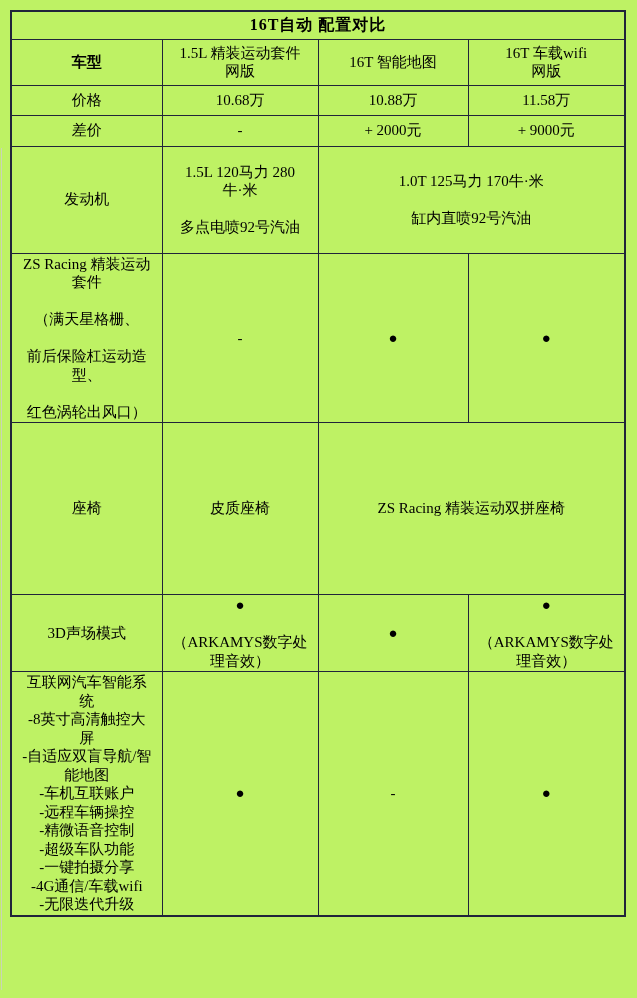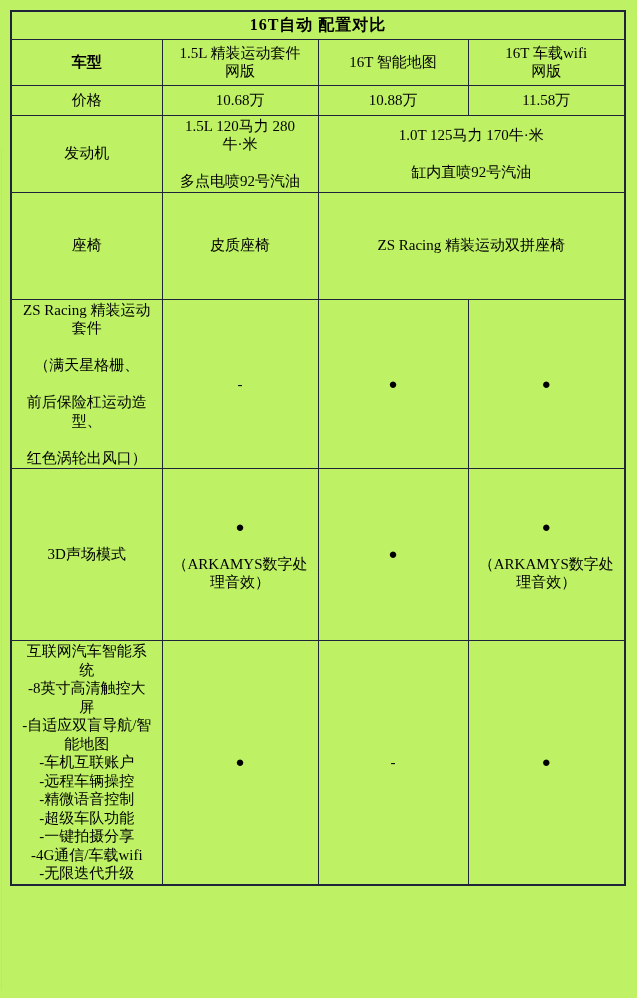--- a/index.html
+++ b/index.html
@@ -74,6 +74,12 @@
           <td>11.58万</td>
         </tr>
         <tr>
+          <td class="label-col">差价</td>
+          <td>-</td>
+          <td>+ 2000元</td>
+          <td>+ 9000元</td>
+        </tr>
+        <tr>
           <td class="label-col">发动机</td>
           <td>1.5L 120马力 280
 牛·米

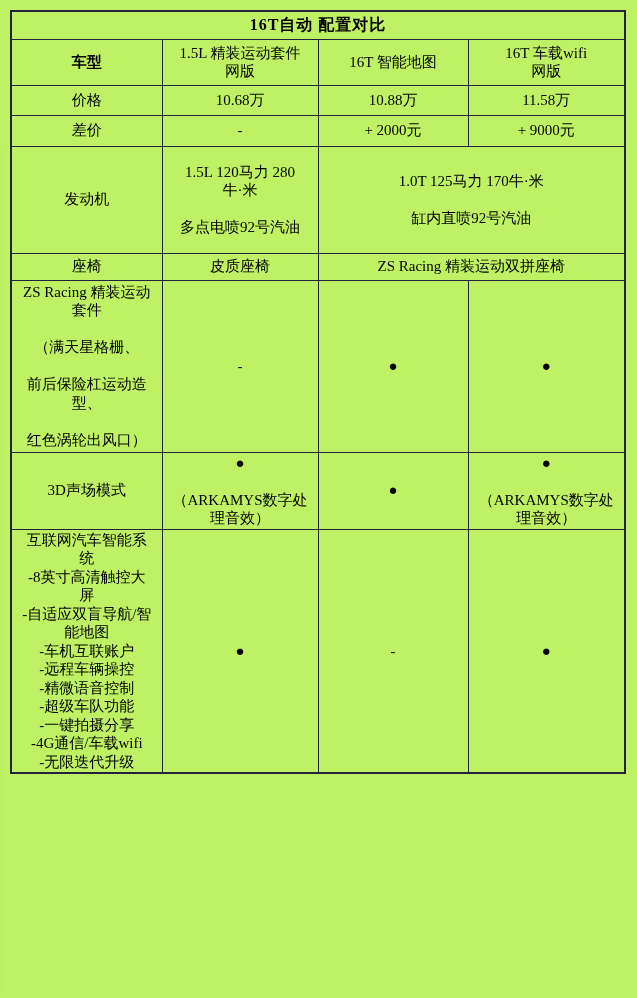--- a/index.html
+++ b/index.html
@@ -90,11 +90,6 @@
 缸内直喷92号汽油</td>
         </tr>
         <tr>
-          <td class="label-col">座椅</td>
-          <td>皮质座椅</td>
-          <td colspan="2">ZS Racing 精装运动双拼座椅</td>
-        </tr>
-        <tr>
           <td class="label-col">ZS Racing 精装运动套件
 
 （满天星格栅、
@@ -105,6 +100,11 @@
           <td>-</td>
           <td>●</td>
           <td>●</td>
+        </tr>
+        <tr>
+          <td class="label-col">座椅</td>
+          <td>皮质座椅</td>
+          <td colspan="2">ZS Racing 精装运动双拼座椅</td>
         </tr>
         <tr>
           <td class="label-col">3D声场模式</td>

